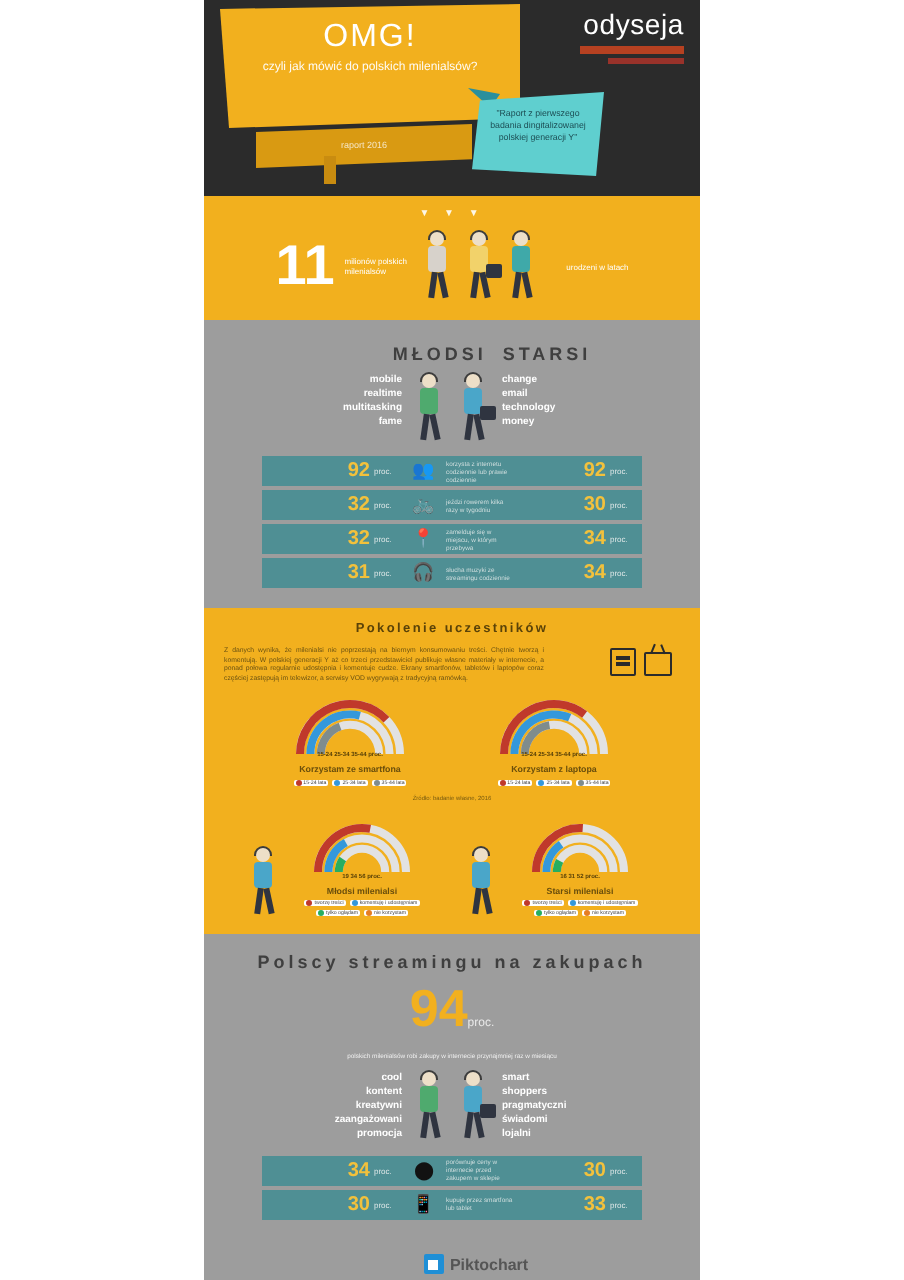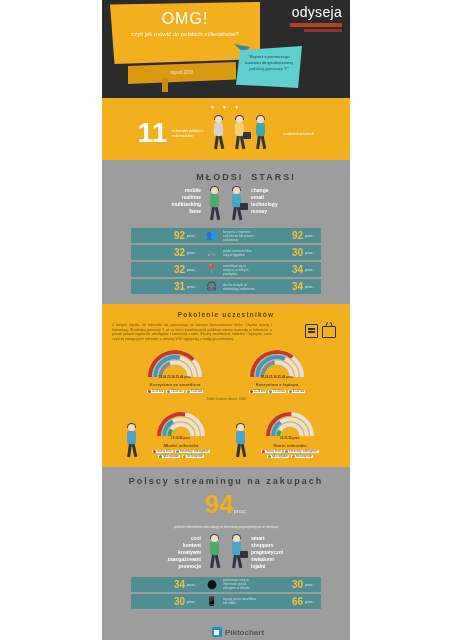--- a/index.html
+++ b/index.html
@@ -411,7 +411,7 @@
             <div class="u">proc.</div>
             <div class="ic">📱</div>
             <div class="lab">kupuje przez smartfona lub tablet</div>
-            <div class="v2">66</div>
+            <div class="v2">33</div>
             <div class="u">proc.</div>
           </div>
         </div>

